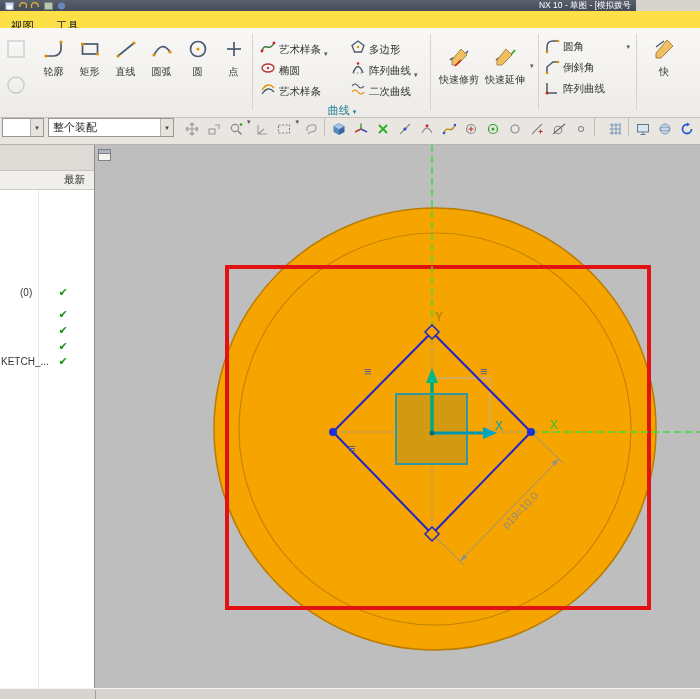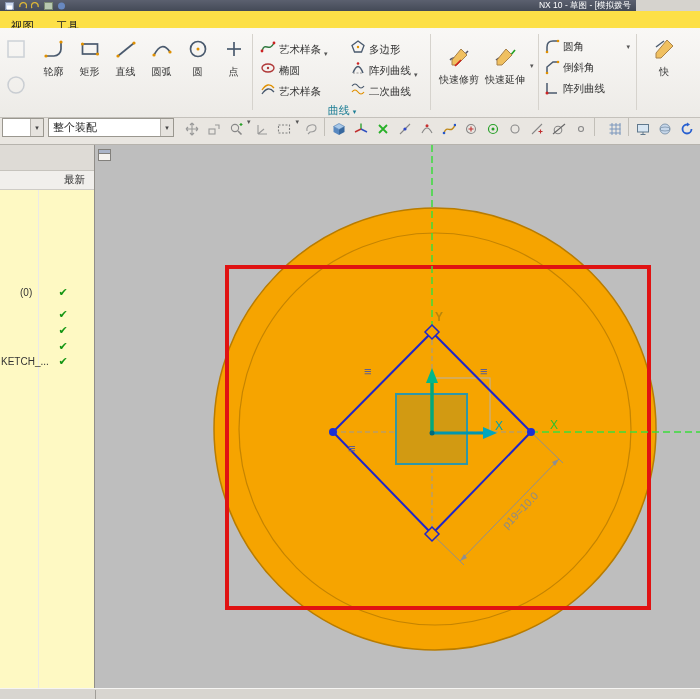--- a/index.html
+++ b/index.html
@@ -47,7 +47,7 @@
 .tsep{width:1px;height:18px;background:#c2bfb8;margin:0 2px}
 
 
-.sidebar{position:absolute;left:0;top:145px;width:95px;height:543px;background:#fef9c3;border-right:1px solid #918e89}
+.sidebar{position:absolute;left:0;top:145px;width:95px;height:543px;background:#ffffff;border-right:1px solid #918e89}
 .panel-top{height:26px;background:#dedbd6;border-bottom:1px solid #c6c3bd}
 .panel-header{height:19px;background:#f1efec;border-bottom:1px solid #cfccc6;display:flex;align-items:center;justify-content:flex-end;padding-right:9px;font-size:10.5px;color:#333}
 .rows{position:absolute;left:0;top:45px;right:0;bottom:0}

